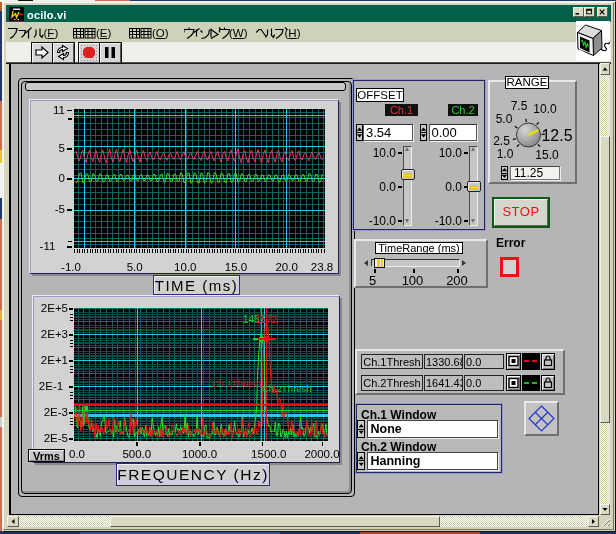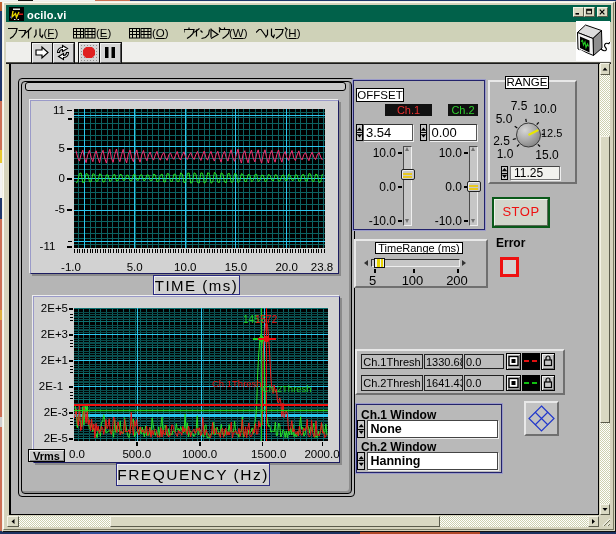--- a/index.html
+++ b/index.html
@@ -462,7 +462,7 @@
 <div class="abs" style="left:352px;top:79px;width:134px;height:152px;border:1px solid #9a9ac8;background:#b5b5b5"></div>
 <div class="abs" style="left:353px;top:80px;width:132px;height:150px;border:1.5px solid #23236b;background:#b5b5b5"></div>
 <div class="abs" style="left:356px;top:88px;width:48px;height:14px;background:#fff;border:1px solid #000;font-size:11.5px;line-height:12px;text-align:center">OFFSET</div>
-<div class="abs" style="left:385px;top:103.5px;width:47px;height:12.5px;background:#111;color:#e83030;font-size:11px;line-height:12px;text-align:center">Ch.1</div>
+<div class="abs" style="left:385px;top:103.5px;width:33px;height:12.5px;background:#111;color:#e83030;font-size:11px;line-height:12px;text-align:center">Ch.1</div>
 <div class="abs" style="left:448px;top:103.5px;width:30px;height:12.5px;background:#111;color:#30d030;font-size:11px;line-height:12px;text-align:center">Ch.2</div>
 <div class="abs" style="left:355.5px;top:123.5px;width:7px;height:17px;border:1px solid #000;background:#c9c9c9">
     <div class="abs" style="left:0;top:7.0px;width:5px;height:1px;background:#000"></div>

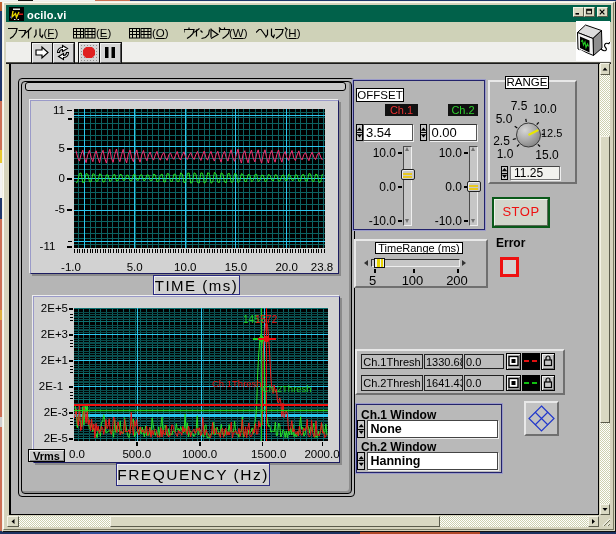--- a/index.html
+++ b/index.html
@@ -531,7 +531,7 @@
 <div class="abs" style="left:503px;top:99px;width:32px;text-align:center;font-size:12px">7.5</div>
 <div class="abs" style="left:529px;top:102px;width:32px;text-align:center;font-size:12px">10.0</div>
 <div class="abs" style="left:488px;top:111.5px;width:32px;text-align:center;font-size:12px">5.0</div>
-<div class="abs" style="left:541px;top:126.5px;width:32px;font-size:11px">12.5</div>
+<div class="abs" style="left:541px;top:126.5px;width:32px;text-align:center;font-size:16px">12.5</div>
 <div class="abs" style="left:485.5px;top:134px;width:32px;text-align:center;font-size:12px">2.5</div>
 <div class="abs" style="left:489px;top:146.5px;width:32px;text-align:center;font-size:12px">1.0</div>
 <div class="abs" style="left:531px;top:147.5px;width:32px;text-align:center;font-size:12px">15.0</div>

